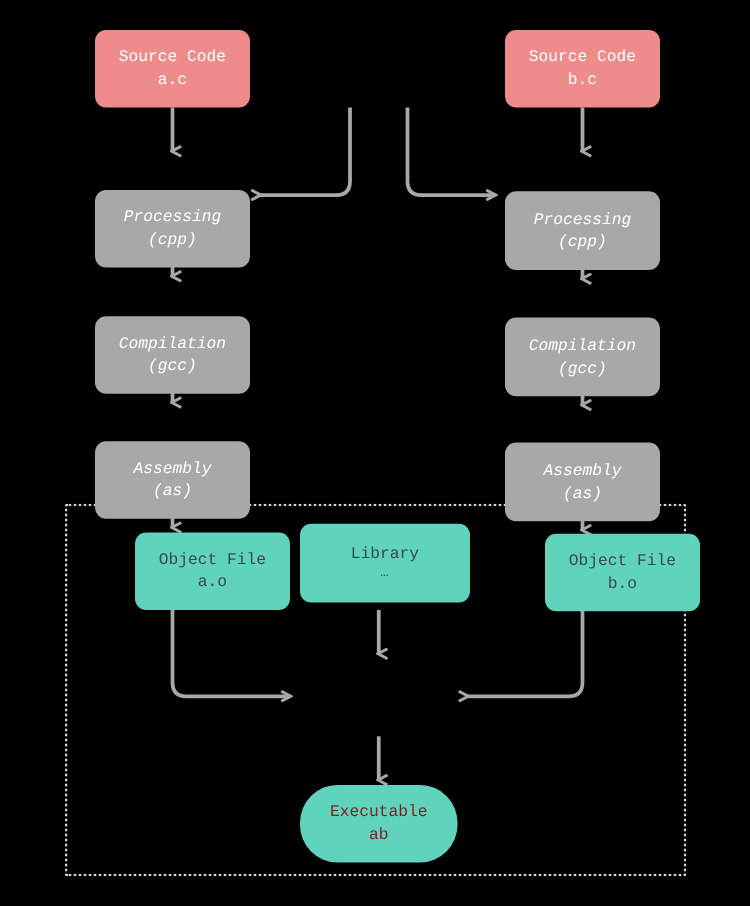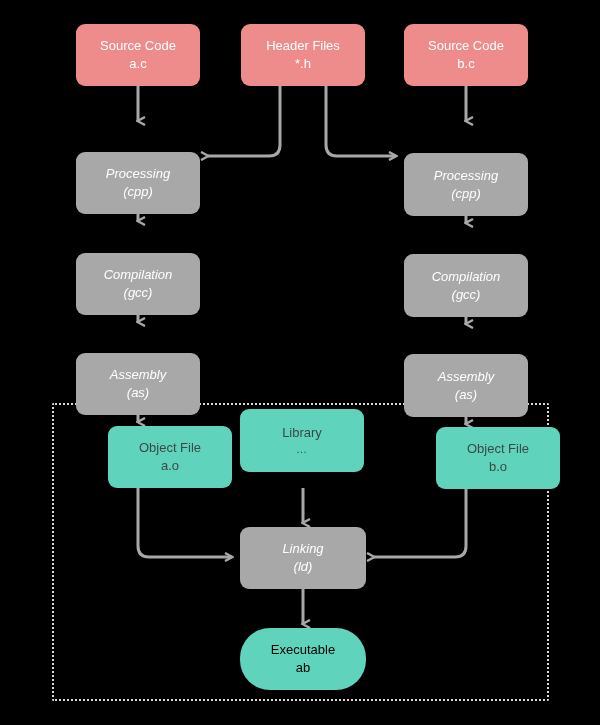--- a/index.html
+++ b/index.html
@@ -13,7 +13,7 @@
     height: 725px;
     background: #000000;
     overflow: hidden;
-    font-family: Liberation Sans, sans-serif;
+    font-family: Liberation Mono, monospace;
   }
   svg#wires {
     position: absolute;

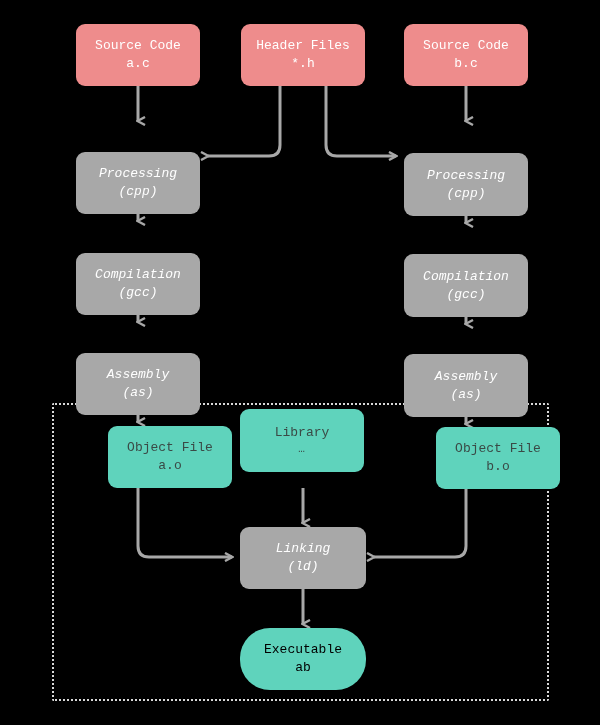--- a/index.html
+++ b/index.html
@@ -121,10 +121,6 @@
     <span class="ln">a.c</span>
   </div>
 
-  <div class="node src" style="left:241px; top:24px; width:124px; height:62px;">
-    <span class="ln">Header Files</span>
-    <span class="ln">*.h</span>
-  </div>
 
   <div class="node src" style="left:404px; top:24px; width:124px; height:62px;">
     <span class="ln">Source Code</span>

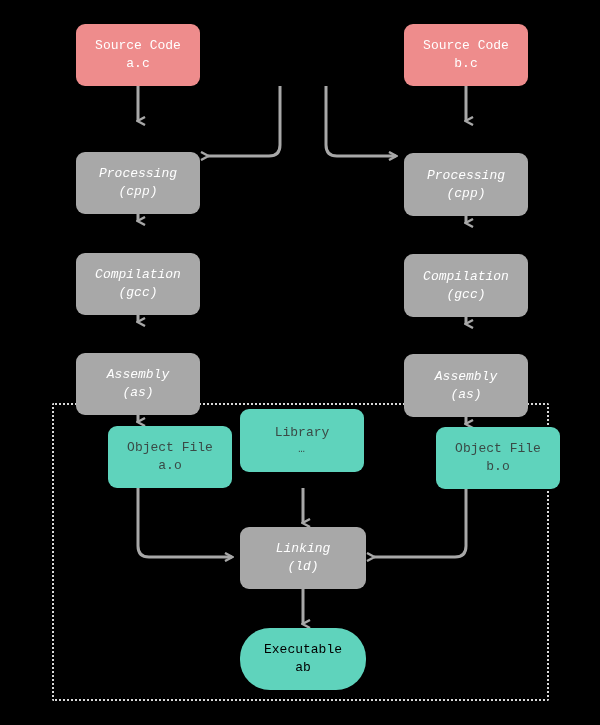--- a/index.html
+++ b/index.html
@@ -162,7 +162,7 @@
     <span class="ln">a.o</span>
   </div>
 
-  <div class="node lib" style="left:240px; top:409px; width:124px; height:63px;">
+  <div class="node lib" style="left:240px; top:419px; width:136px; height:63px;">
     <span class="ln">Library</span>
     <span class="ln small">…</span>
   </div>

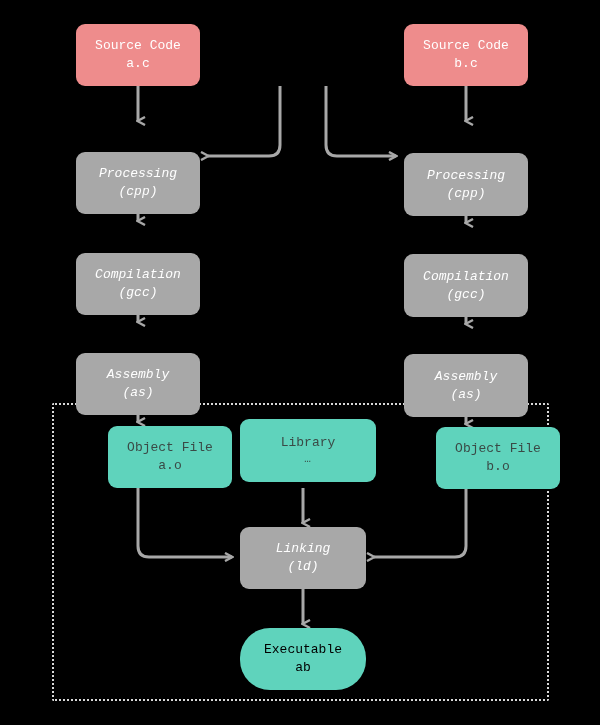--- a/index.html
+++ b/index.html
@@ -172,10 +172,6 @@
     <span class="ln">b.o</span>
   </div>
 
-  <div class="node link" style="left:240px; top:527px; width:126px; height:62px;">
-    <span class="ln">Linking</span>
-    <span class="ln">(ld)</span>
-  </div>
 
   <div class="node exe" style="left:240px; top:628px; width:126px; height:62px;">
     <span class="ln">Executable</span>

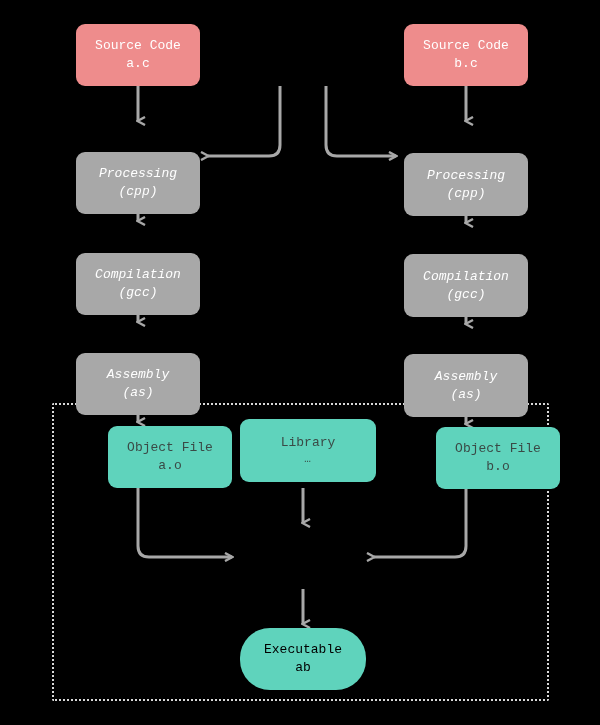--- a/index.html
+++ b/index.html
@@ -63,7 +63,7 @@
   }
   .node.exe {
     background: #5fd3bc;
-    color: #000000;
+    color: #7f1d1d;
     border-radius: 30px;
   }
   .dotted-group {

